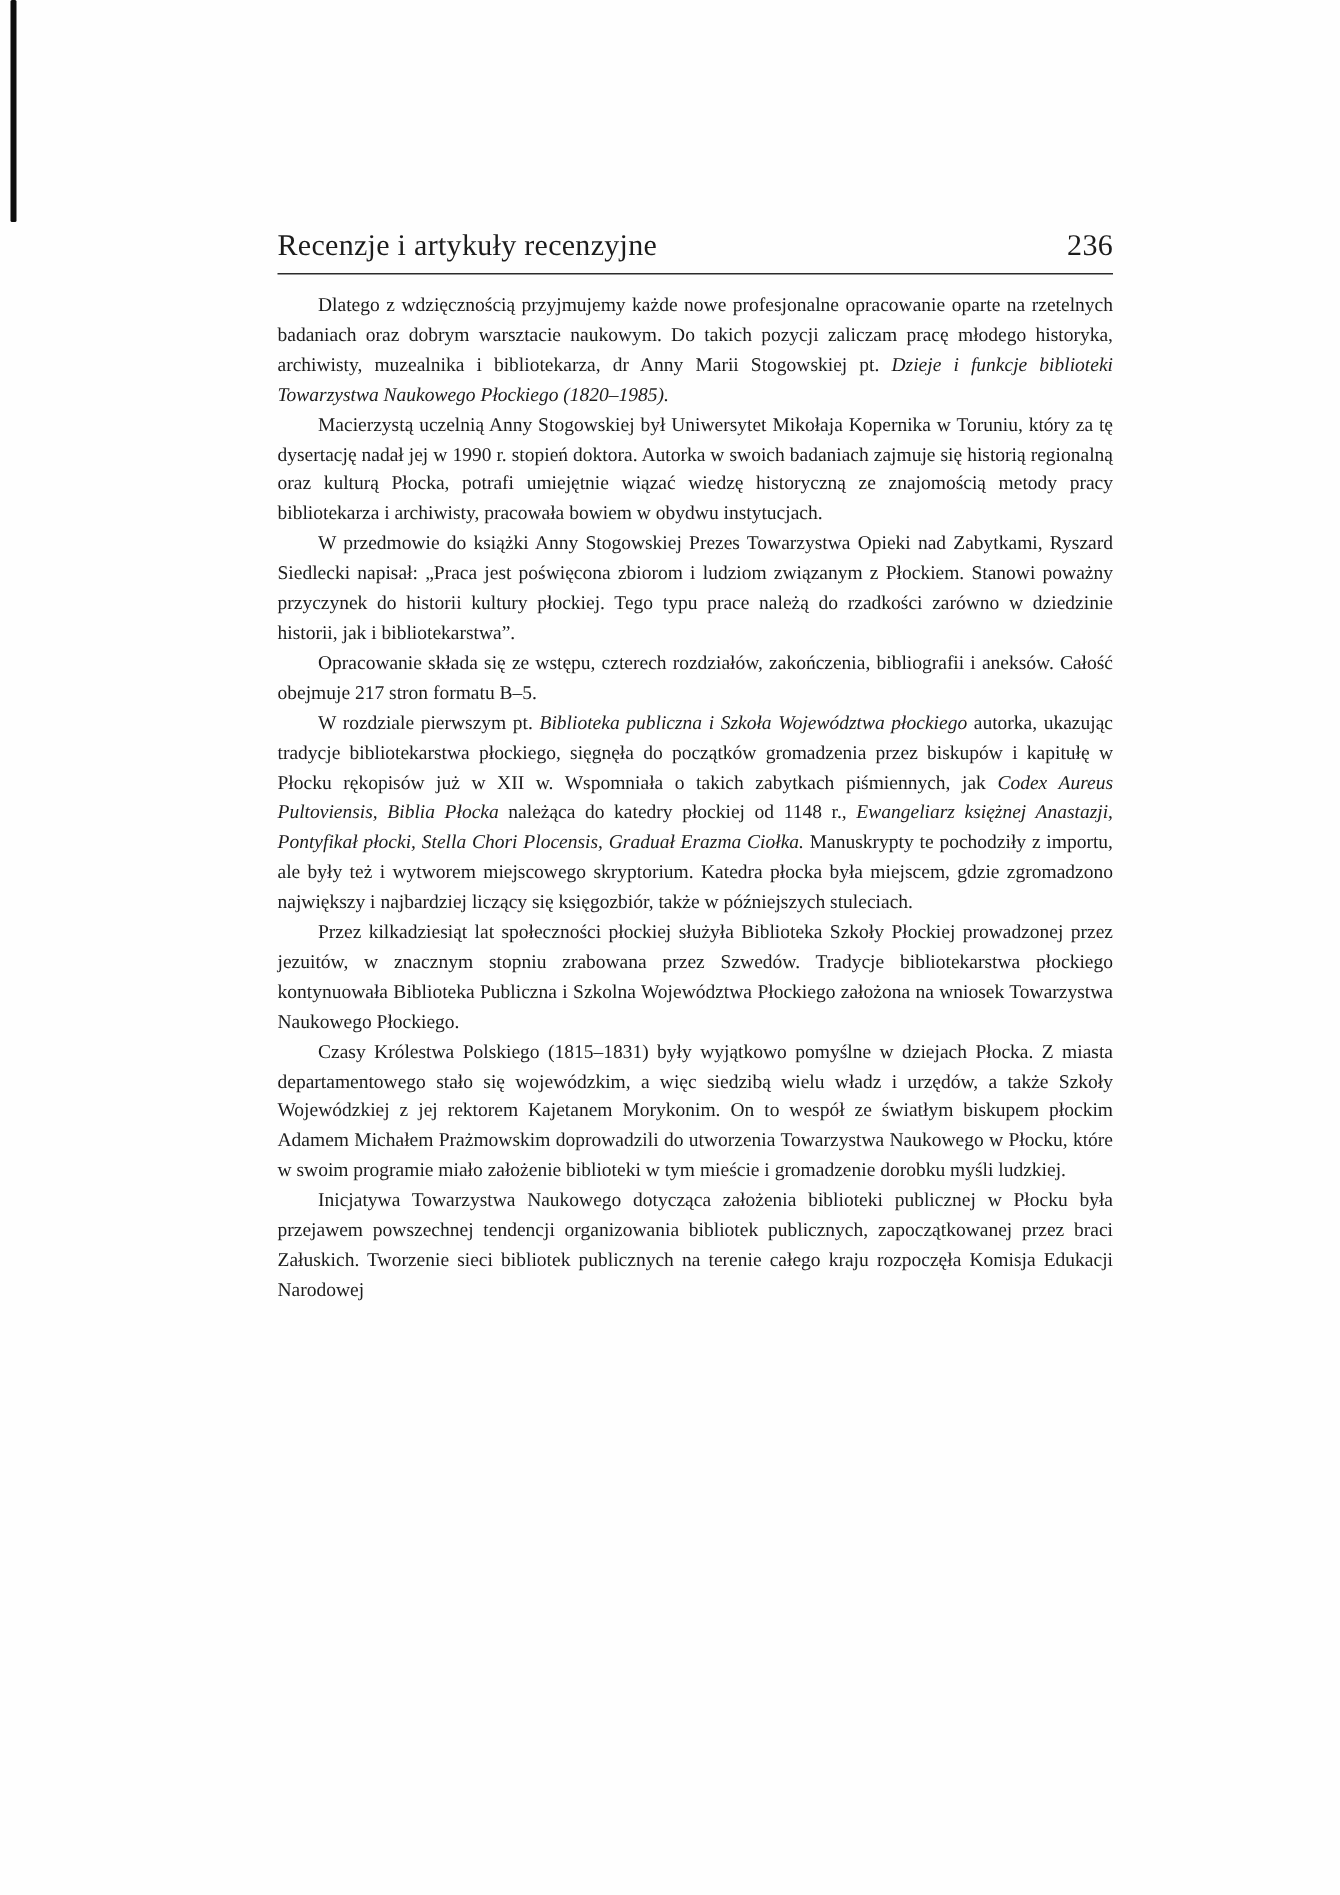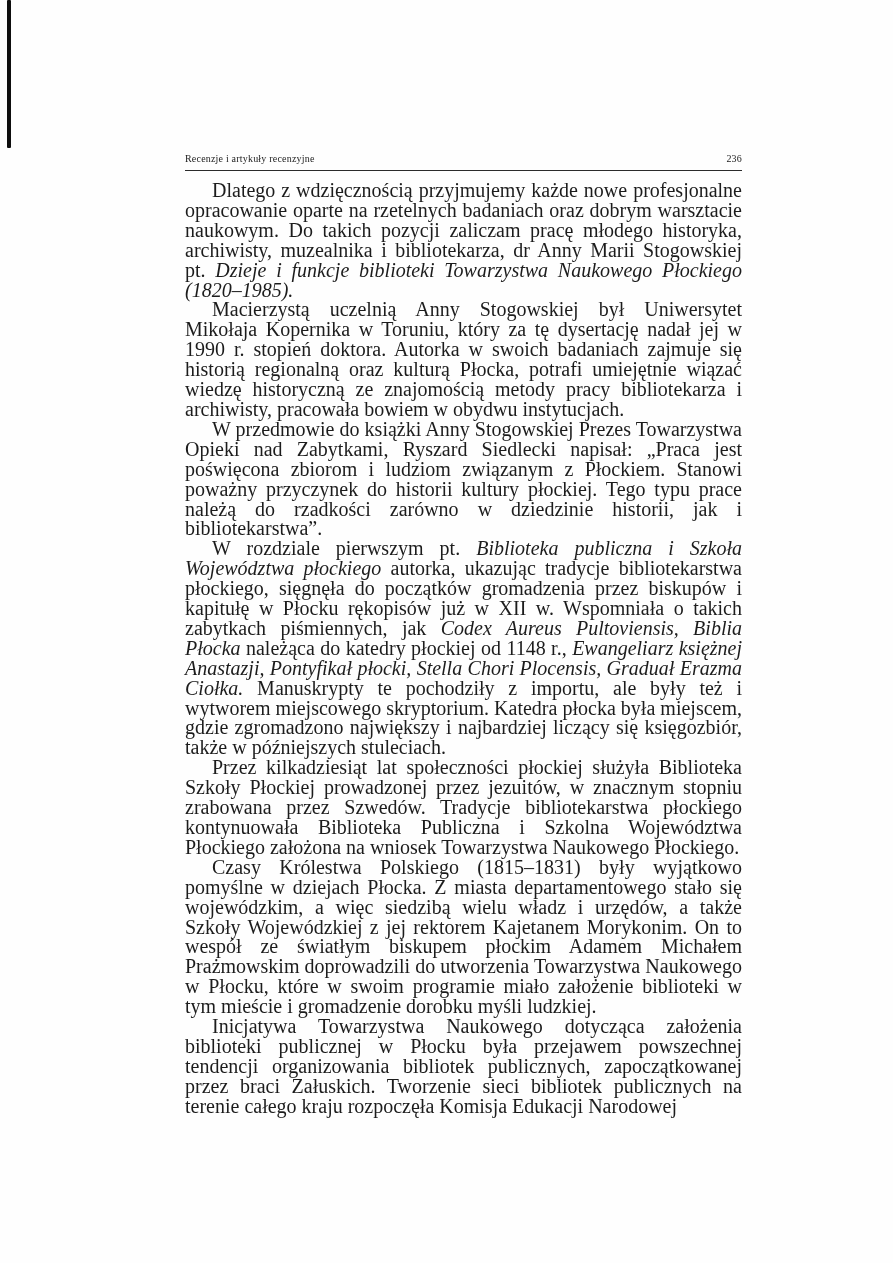--- a/index.html
+++ b/index.html
@@ -34,7 +34,7 @@
     display: flex;
     justify-content: space-between;
     align-items: baseline;
-    font-size: 10px;
+    font-size: 20px;
     letter-spacing: 0.2px;
     padding-bottom: 6px;
     border-bottom: 1px solid #2b2b2b;

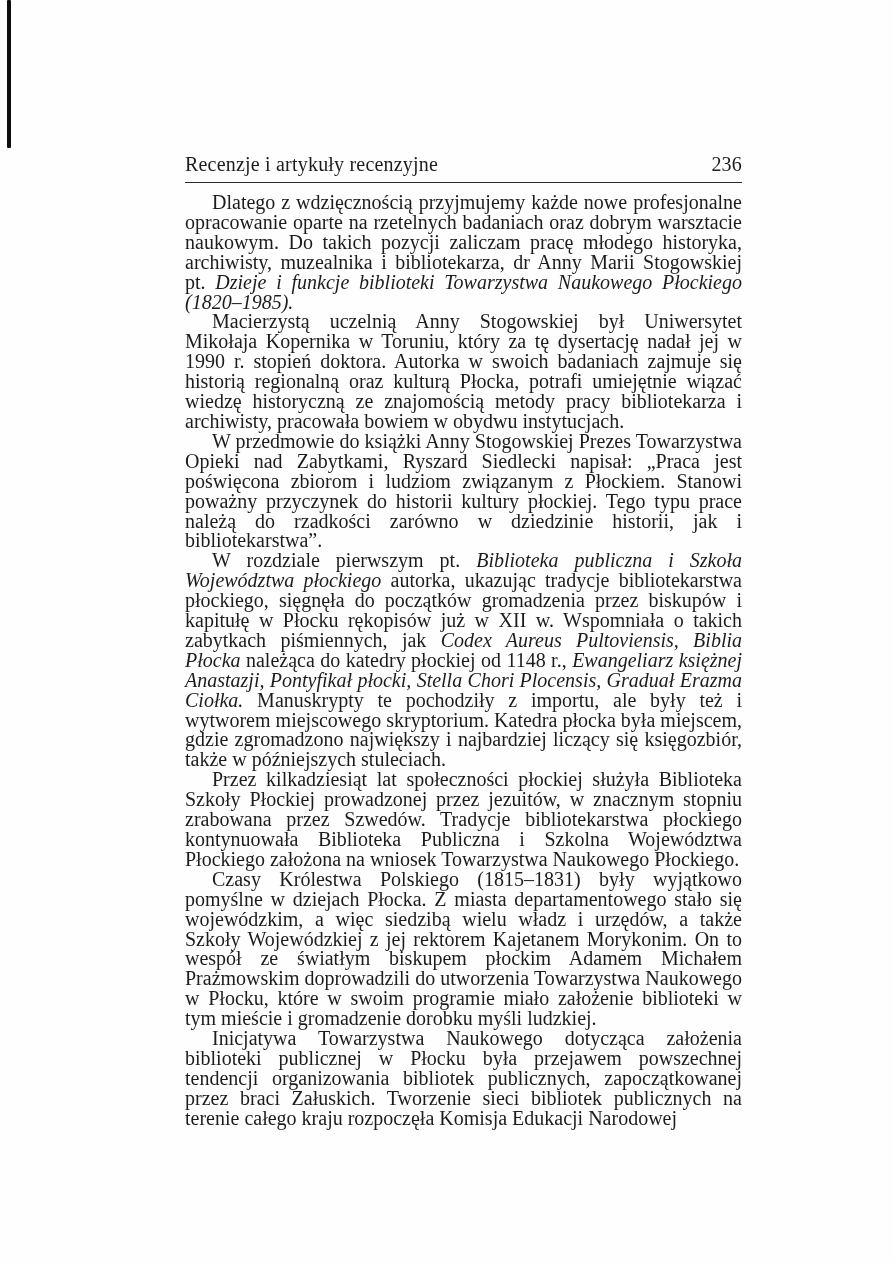--- a/index.html
+++ b/index.html
@@ -41,7 +41,7 @@
   }
   .body-text {
     margin-top: 10px;
-    font-size: 20px;
+    font-size: 13px;
     line-height: 19.9px;
     text-align: justify;
     font-family: Liberation Serif, serif;

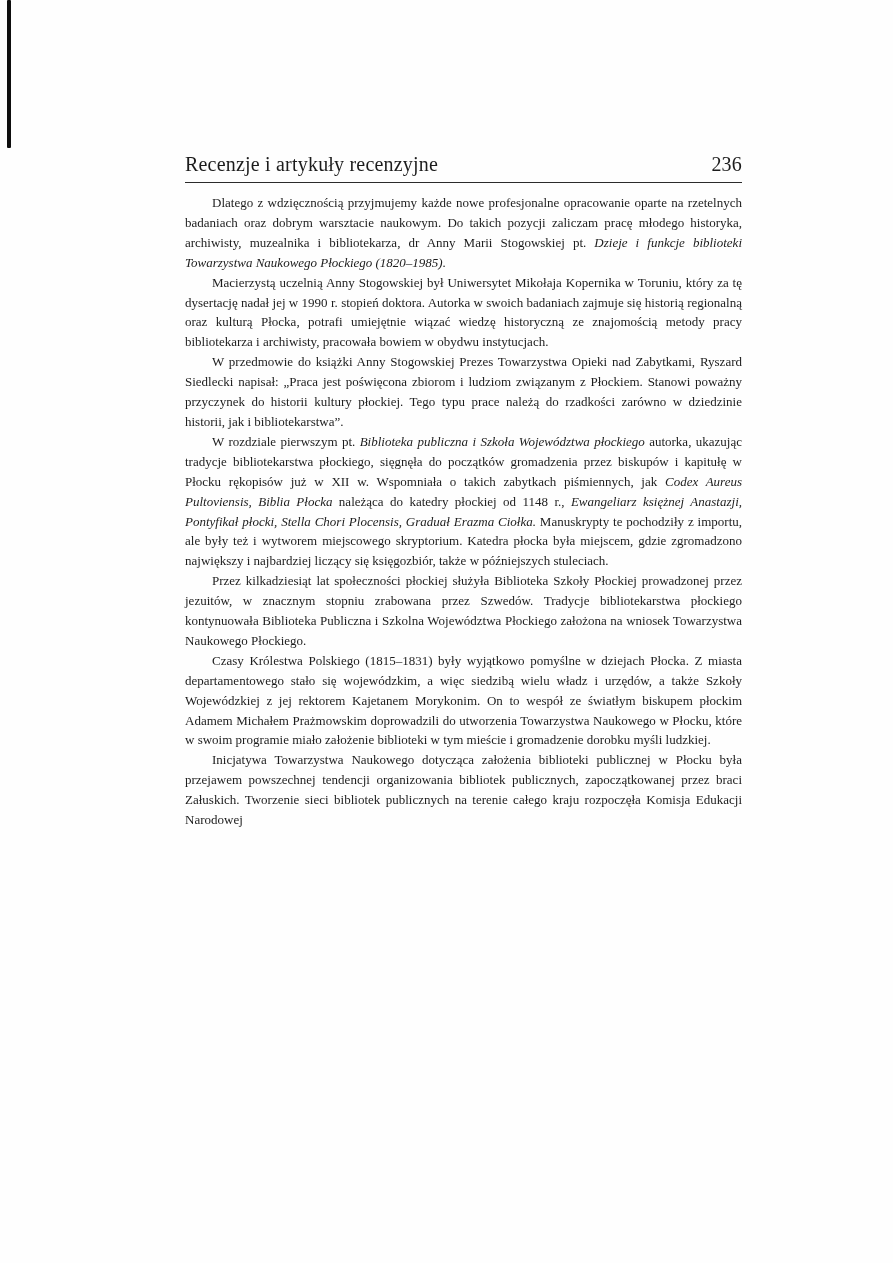--- a/index.html
+++ b/index.html
@@ -69,6 +69,7 @@
       <p><span>Dlatego z wdzięcznością przyjmujemy każde nowe profesjonalne opracowanie oparte na rzetelnych badaniach oraz dobrym warsztacie naukowym. Do takich pozycji zaliczam pracę młodego historyka, archiwisty, muzealnika i bibliotekarza, dr Anny Marii Stogowskiej pt. </span><span class="italic">Dzieje i funkcje biblioteki Towarzystwa Naukowego Płockiego (1820–1985).</span></p>
       <p><span>Macierzystą uczelnią Anny Stogowskiej był Uniwersytet Mikołaja Kopernika w Toruniu, który za tę dysertację nadał jej w 1990 r. stopień doktora. Autorka w swoich badaniach zajmuje się historią regionalną oraz kulturą Płocka, potrafi umiejętnie wiązać wiedzę historyczną ze znajomością metody pracy bibliotekarza i archiwisty, pracowała bowiem w obydwu instytucjach.</span></p>
       <p><span>W przedmowie do książki Anny Stogowskiej Prezes Towarzystwa Opieki nad Zabytkami, Ryszard Siedlecki napisał: „Praca jest poświęcona zbiorom i ludziom związanym z Płockiem. Stanowi poważny przyczynek do historii kultury płockiej. Tego typu prace należą do rzadkości zarówno w dziedzinie historii, jak i bibliotekarstwa”.</span></p>
+      <p><span>Opracowanie składa się ze wstępu, czterech rozdziałów, zakończenia, bibliografii i aneksów. Całość obejmuje 217 stron formatu B–5.</span></p>
       <p><span>W rozdziale pierwszym pt. </span><span class="italic">Biblioteka publiczna i Szkoła Województwa płockiego</span><span> autorka, ukazując tradycje bibliotekarstwa płockiego, sięgnęła do początków gromadzenia przez biskupów i kapitułę w Płocku rękopisów już w XII w. Wspomniała o takich zabytkach piśmiennych, jak </span><span class="italic">Codex Aureus Pultoviensis, Biblia Płocka</span><span> należąca do katedry płockiej od 1148 r., </span><span class="italic">Ewangeliarz księżnej Anastazji, Pontyfikał płocki, Stella Chori Plocensis, Graduał Erazma Ciołka.</span><span> Manuskrypty te pochodziły z importu, ale były też i wytworem miejscowego skryptorium. Katedra płocka była miejscem, gdzie zgromadzono największy i najbardziej liczący się księgozbiór, także w późniejszych stuleciach.</span></p>
       <p><span>Przez kilkadziesiąt lat społeczności płockiej służyła Biblioteka Szkoły Płockiej prowadzonej przez jezuitów, w znacznym stopniu zrabowana przez Szwedów. Tradycje bibliotekarstwa płockiego kontynuowała Biblioteka Publiczna i Szkolna Województwa Płockiego założona na wniosek Towarzystwa Naukowego Płockiego.</span></p>
       <p><span>Czasy Królestwa Polskiego (1815–1831) były wyjątkowo pomyślne w dziejach Płocka. Z miasta departamentowego stało się wojewódzkim, a więc siedzibą wielu władz i urzędów, a także Szkoły Wojewódzkiej z jej rektorem Kajetanem Morykonim. On to wespół ze światłym biskupem płockim Adamem Michałem Prażmowskim doprowadzili do utworzenia Towarzystwa Naukowego w Płocku, które w swoim programie miało założenie biblioteki w tym mieście i gromadzenie dorobku myśli ludzkiej.</span></p>

